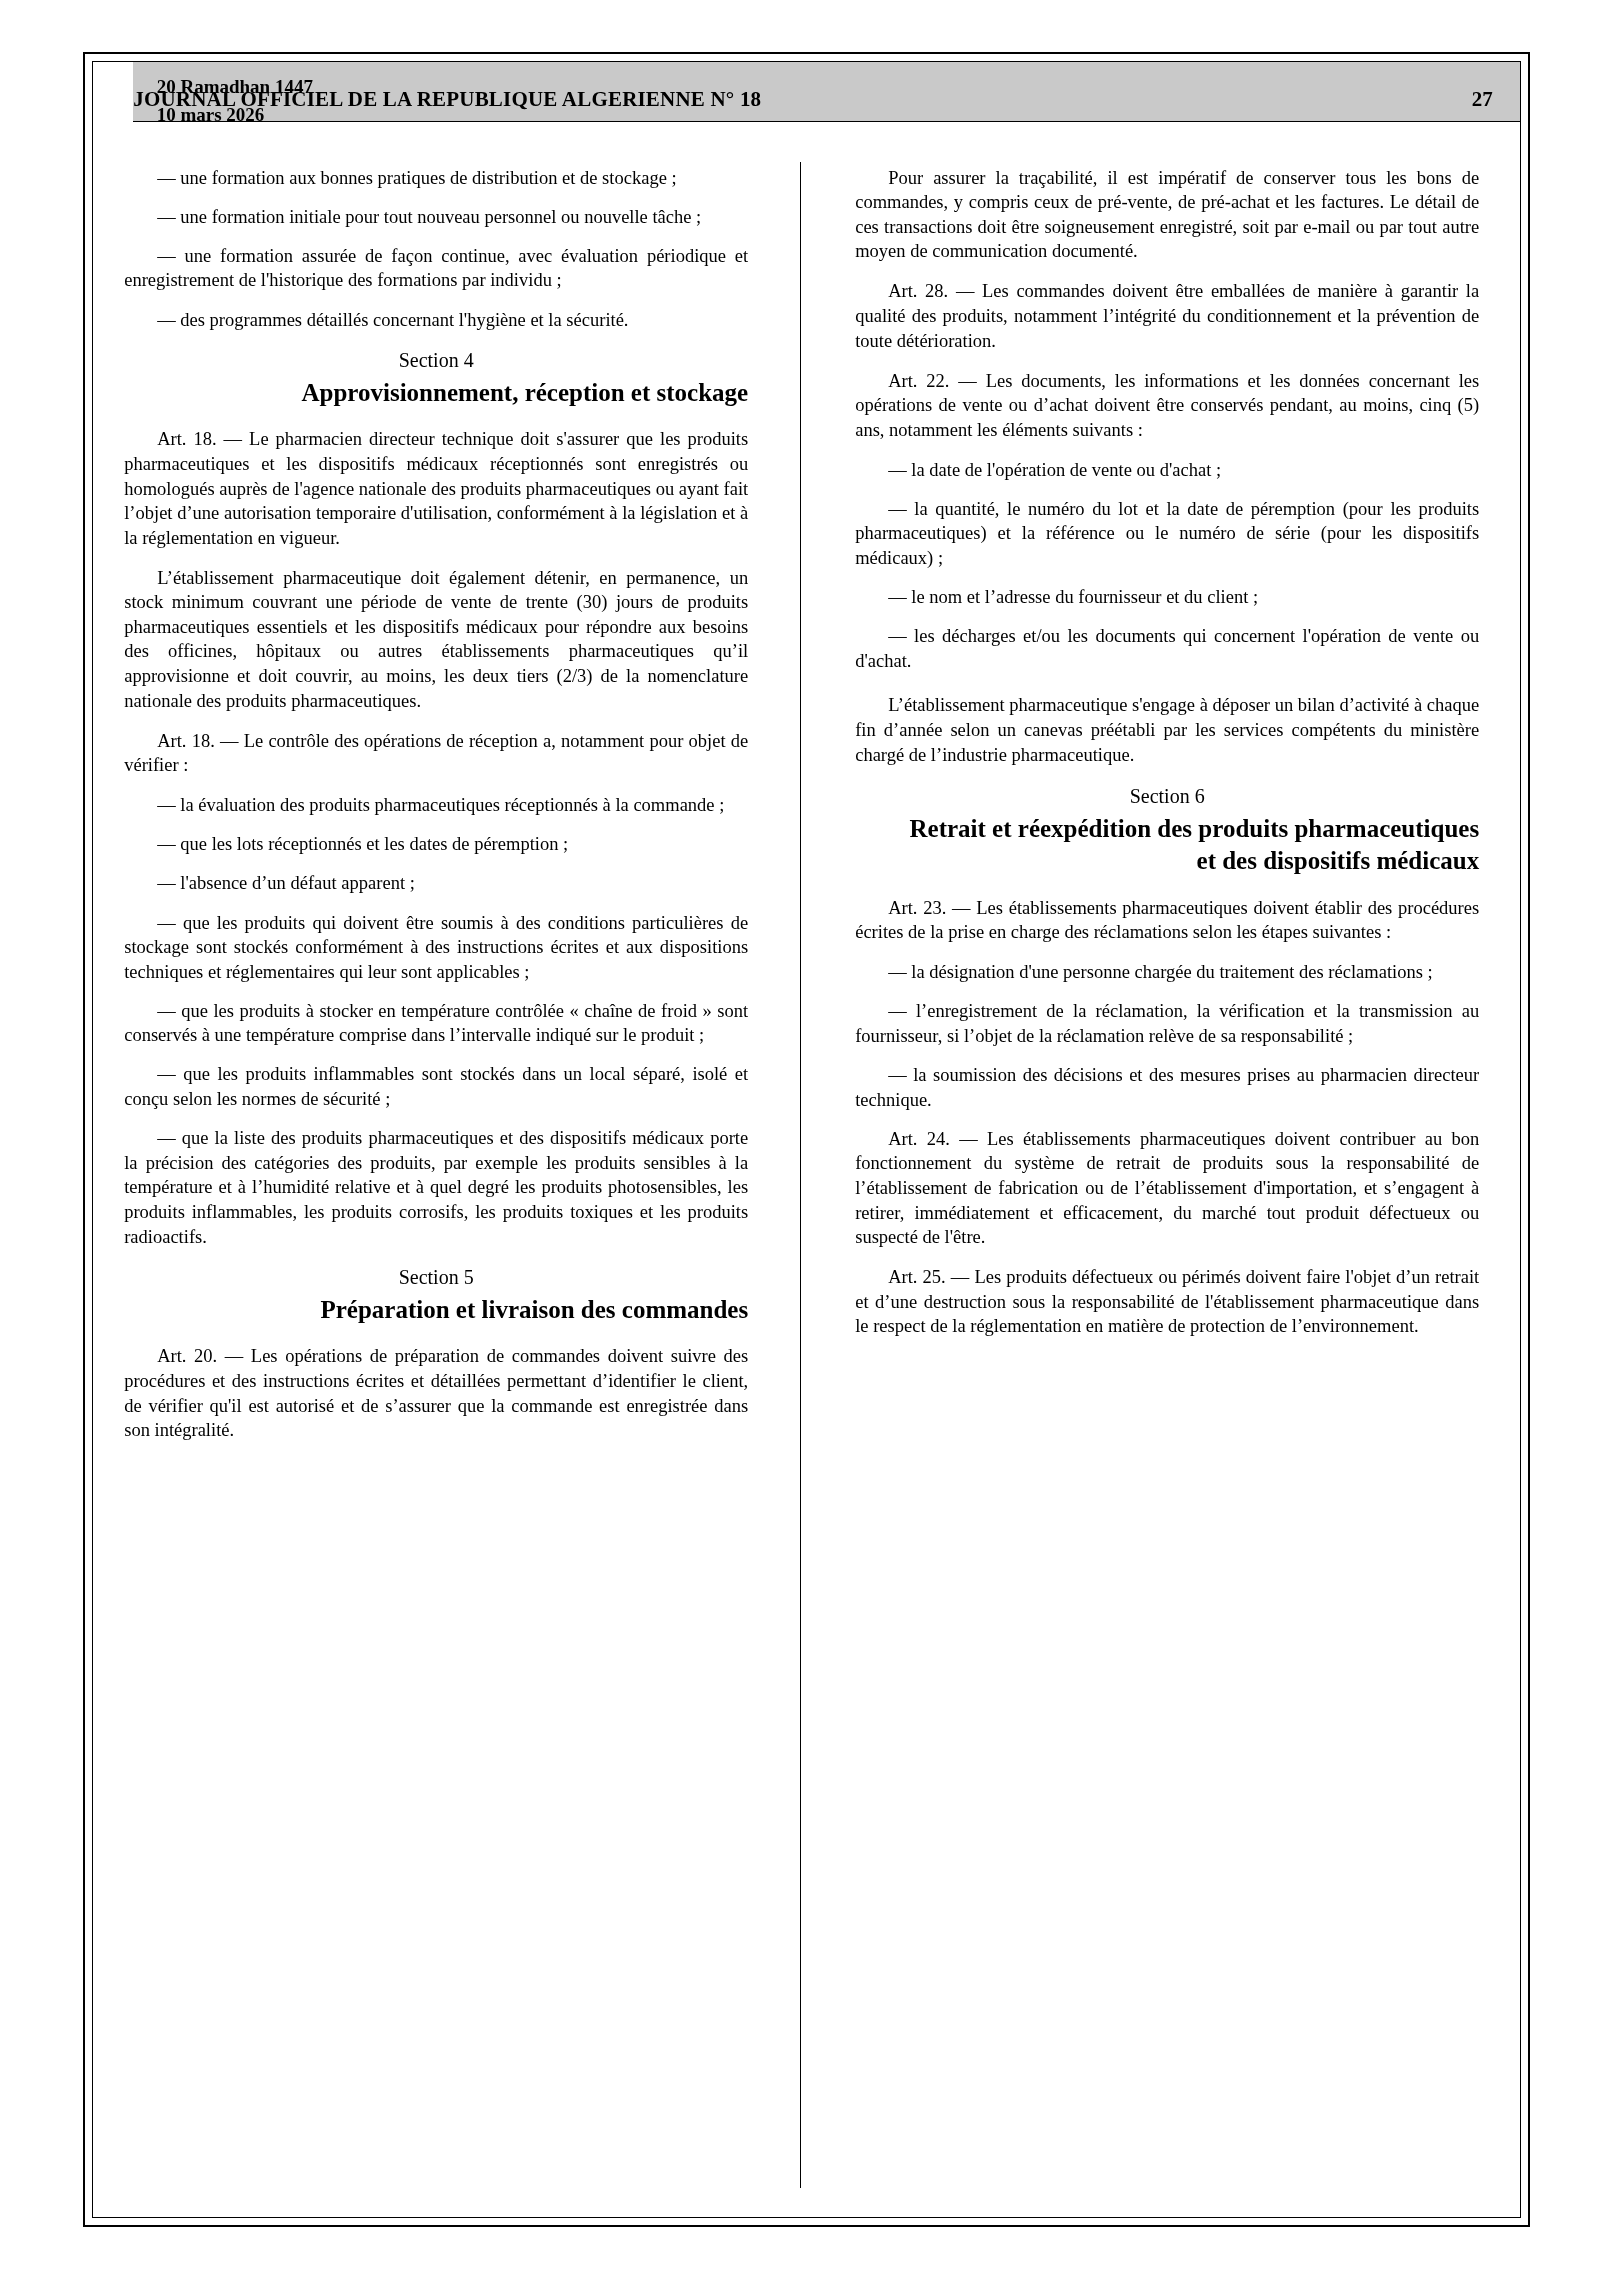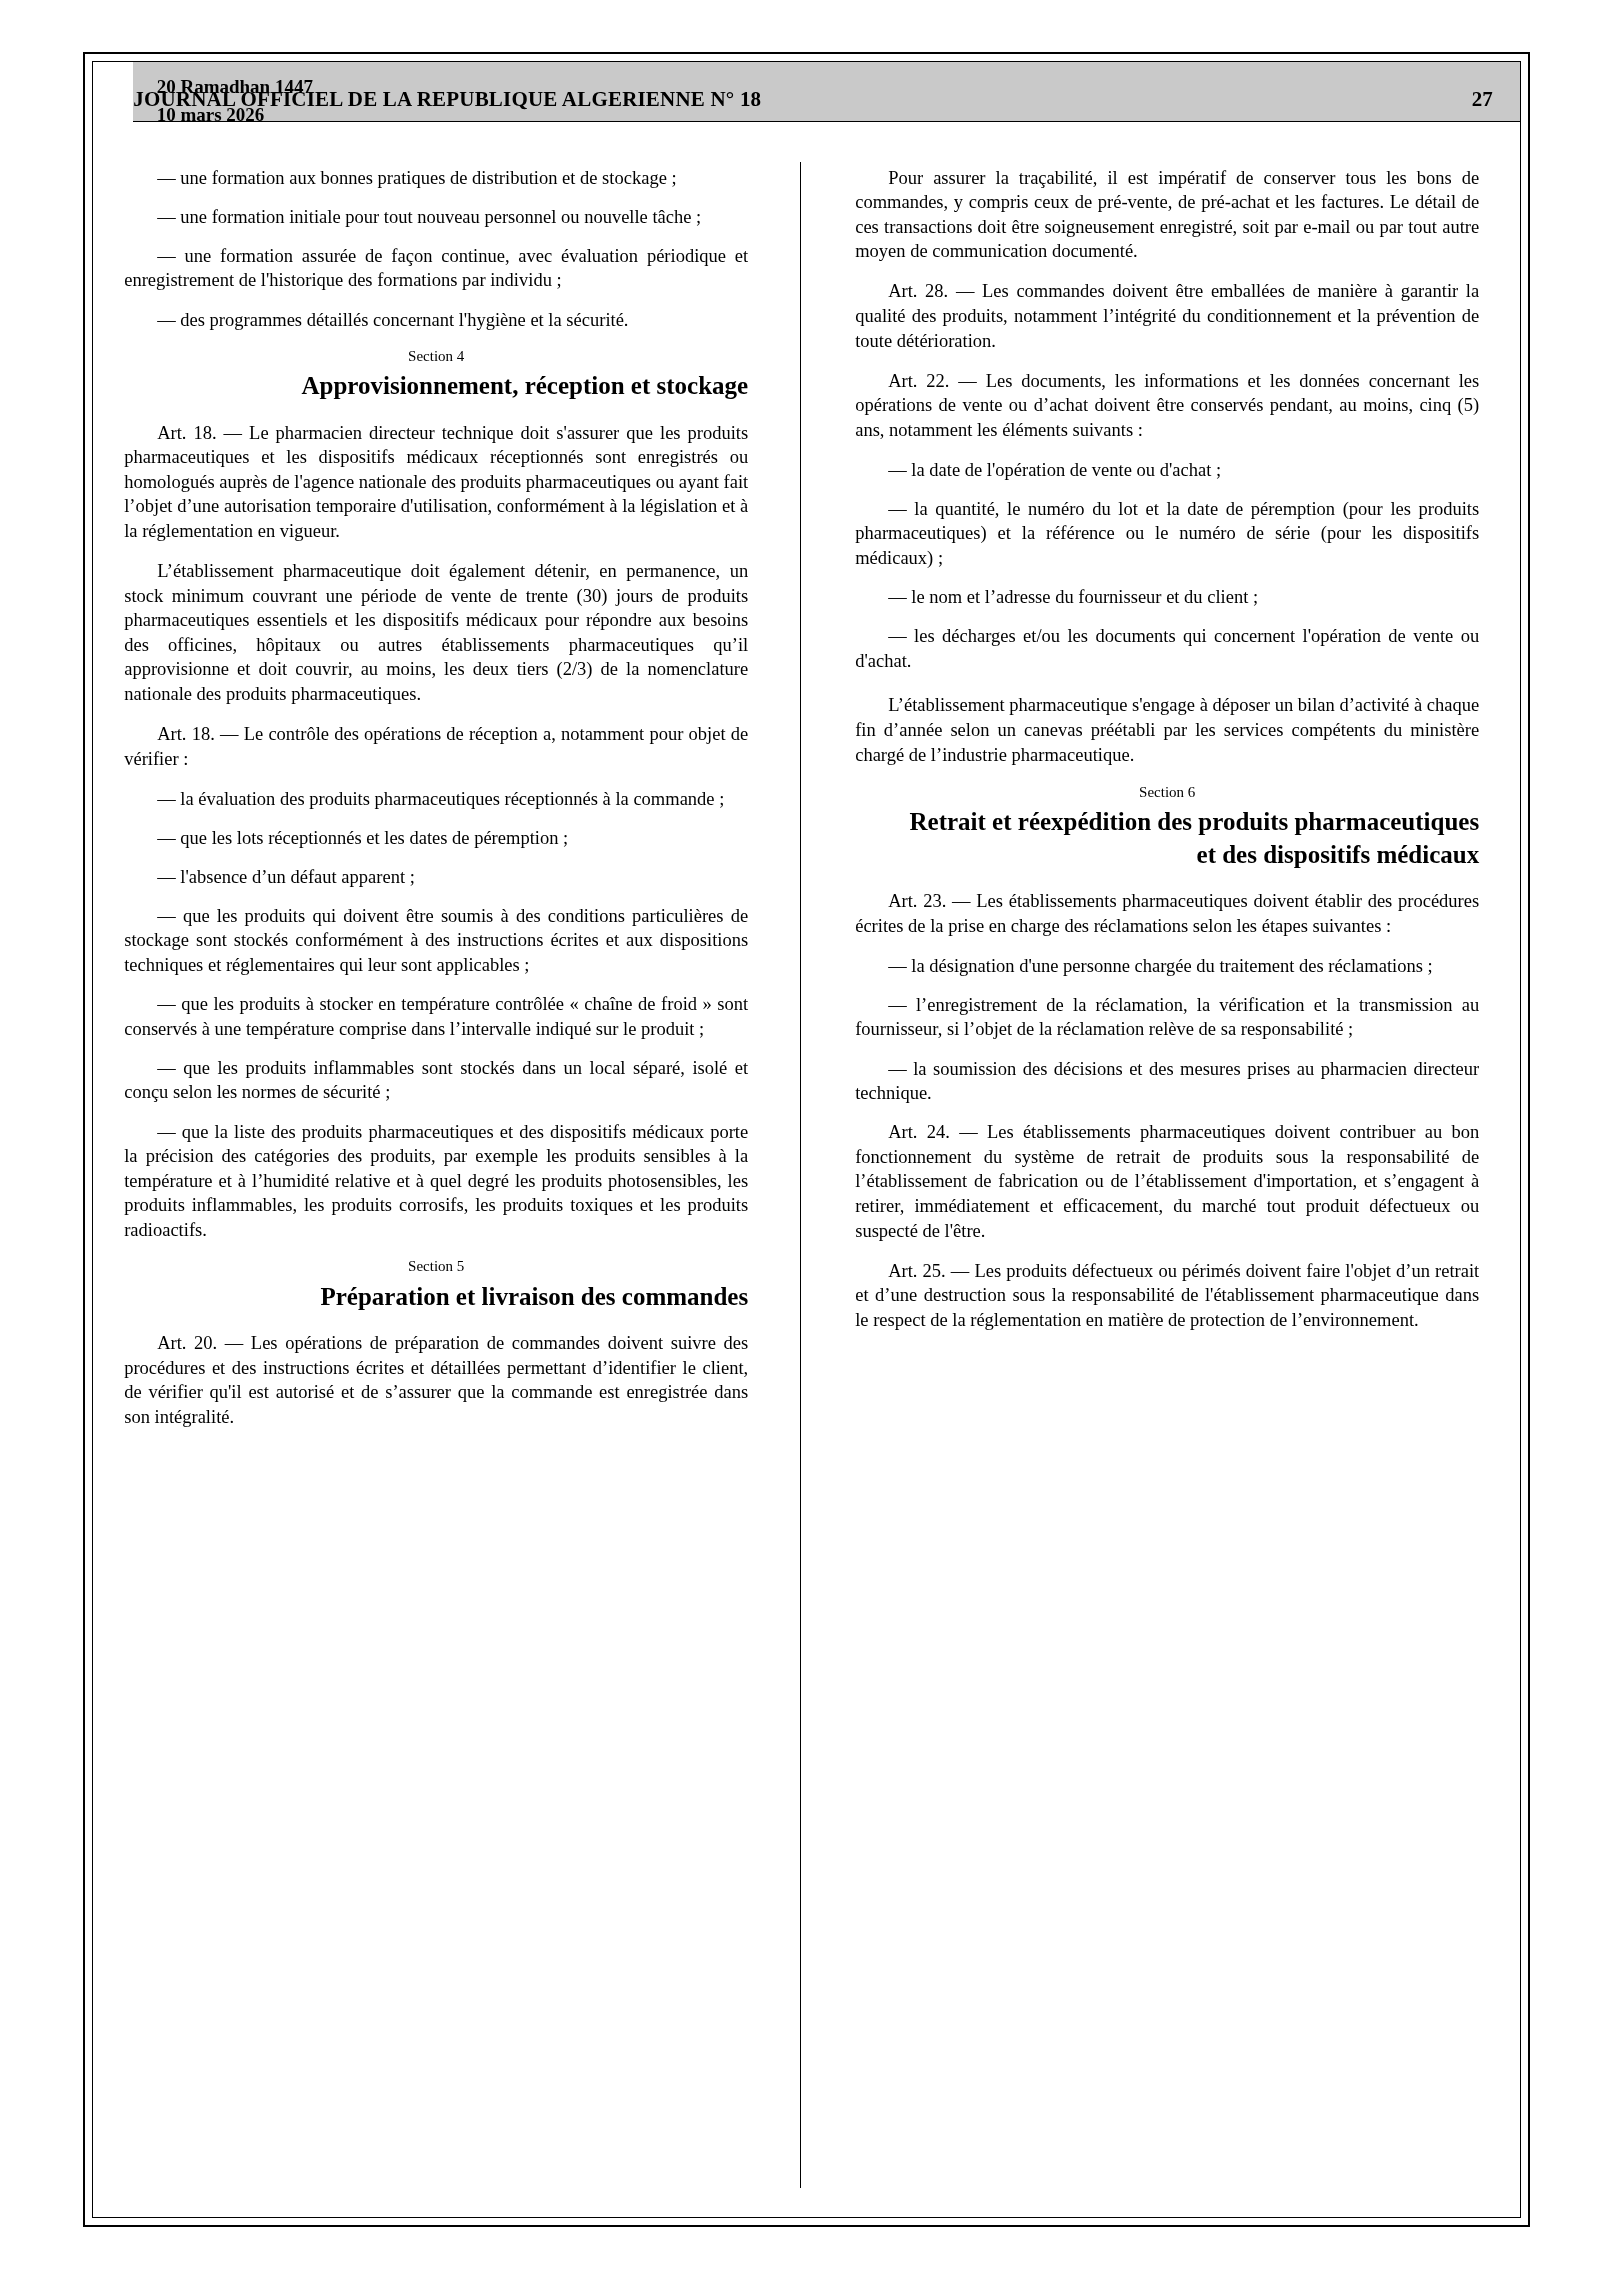--- a/index.html
+++ b/index.html
@@ -116,7 +116,7 @@
   .section-title {
     text-align: center;
     text-indent: 0;
-    font-size: 15px;
+    font-size: 20px;
     margin-top: 12.7px;
     margin-bottom: 3.6px;
   }

